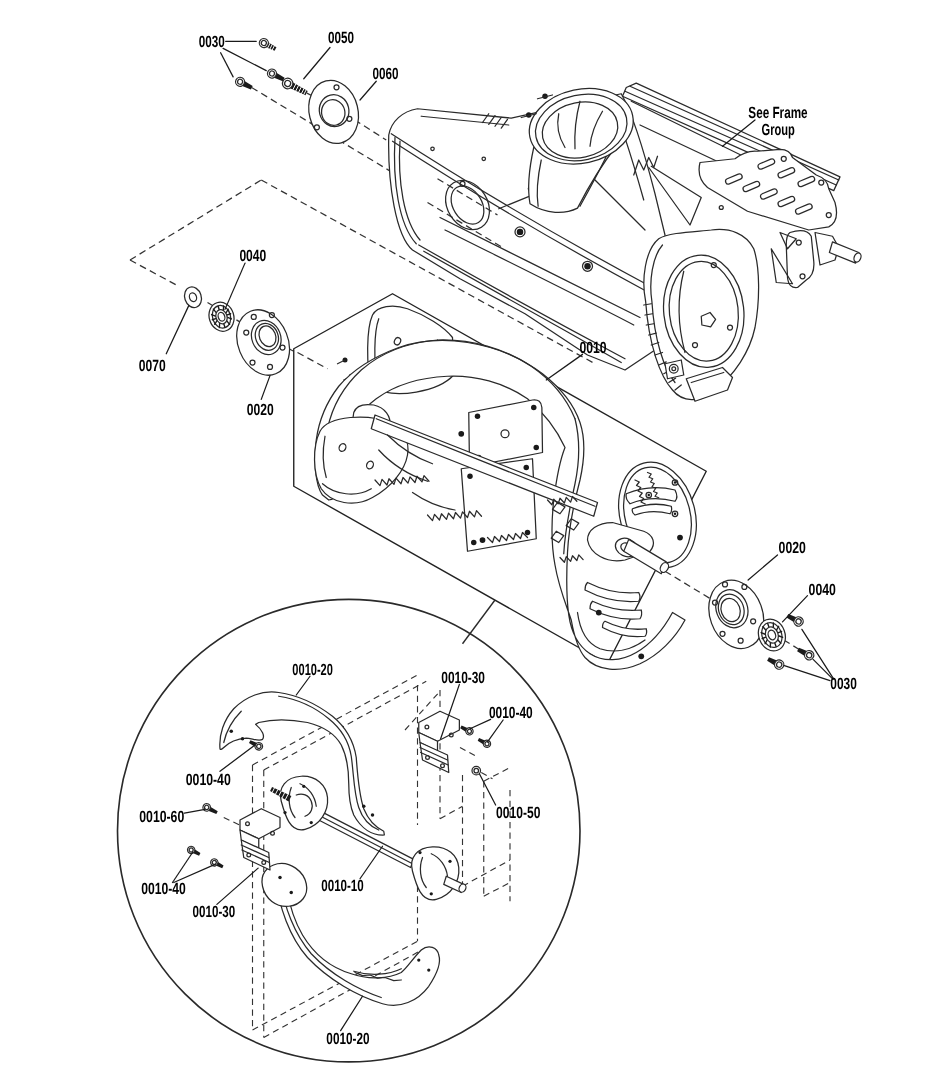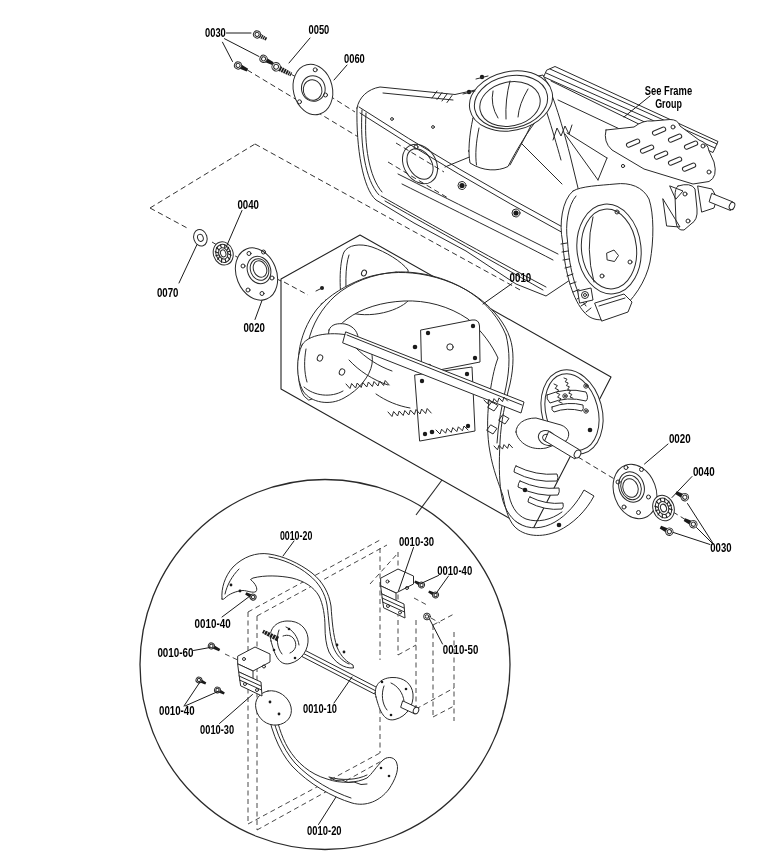--- a/index.html
+++ b/index.html
@@ -3,7 +3,7 @@
 <meta charset="utf-8">
 <style>
 html,body{margin:0;padding:0;background:#fff;}
-#page{position:relative;width:712px;height:863px;background:#fff;overflow:hidden;padding-left:46px;}
+#page{position:relative;width:712px;height:863px;background:#fff;overflow:hidden;}
 text{font-family:"Liberation Sans",sans-serif;font-weight:bold;fill:#000;}
 </style>
 </head>

